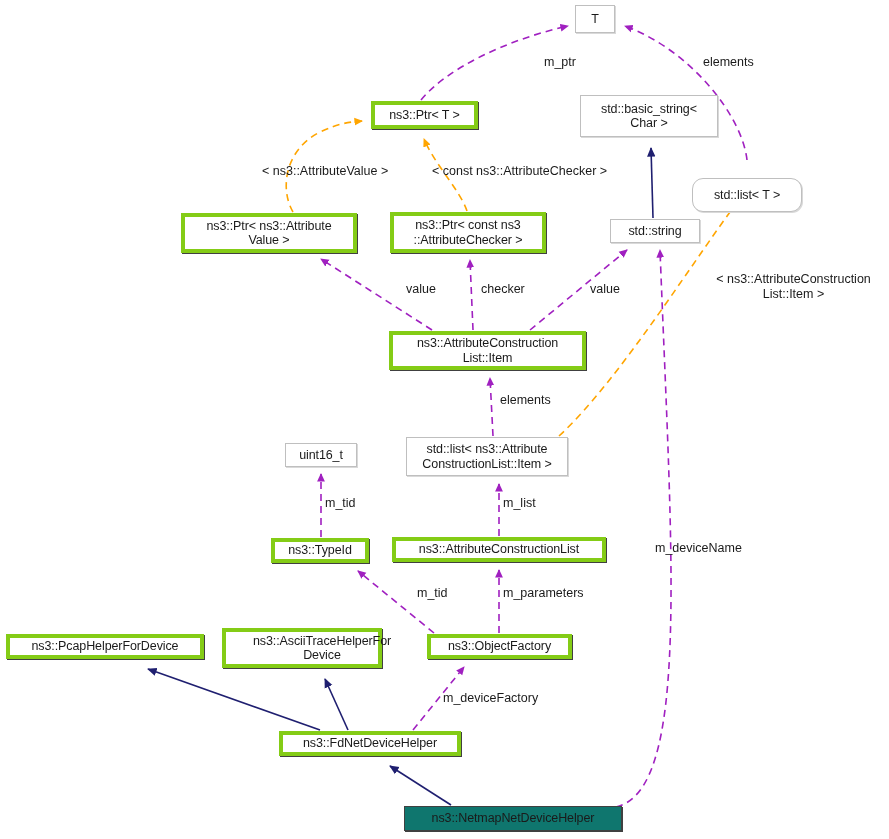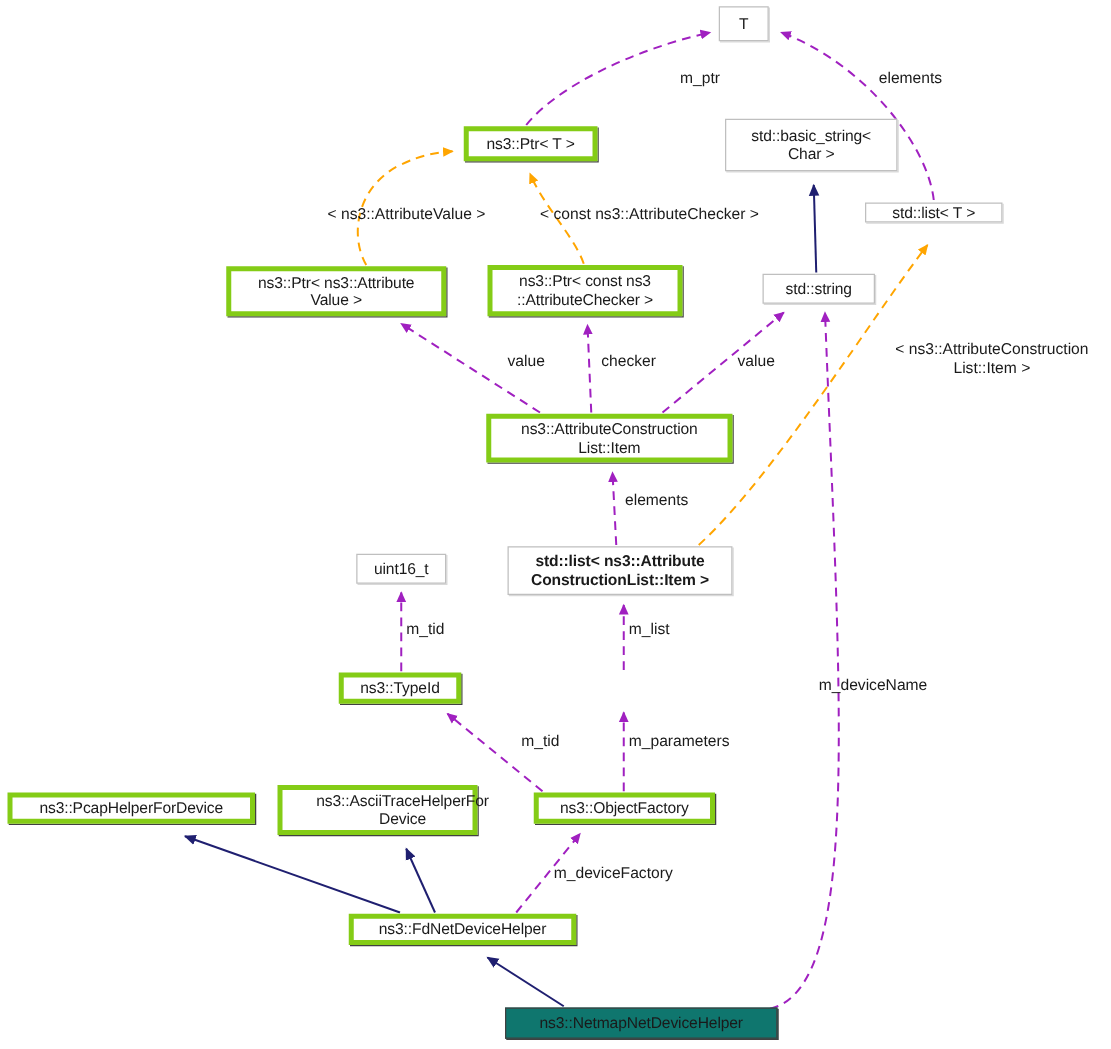--- a/index.html
+++ b/index.html
@@ -151,7 +151,7 @@
   <div class="node light" style="left:580px; top:95px; width:138px; height:42px;">std::basic_string&lt;
 Char &gt;</div>
 
-  <div class="node light" style="left:692px; top:162px; width:110px; height:16px;">std::list&lt; T &gt;</div>
+  <div class="node light" style="left:692px; top:178px; width:110px; height:34px;border-radius:11px;">std::list&lt; T &gt;</div>
 
   <div class="node solid" style="left:181px; top:213px; width:176px; height:40px;">ns3::Ptr&lt; ns3::Attribute
 Value &gt;</div>

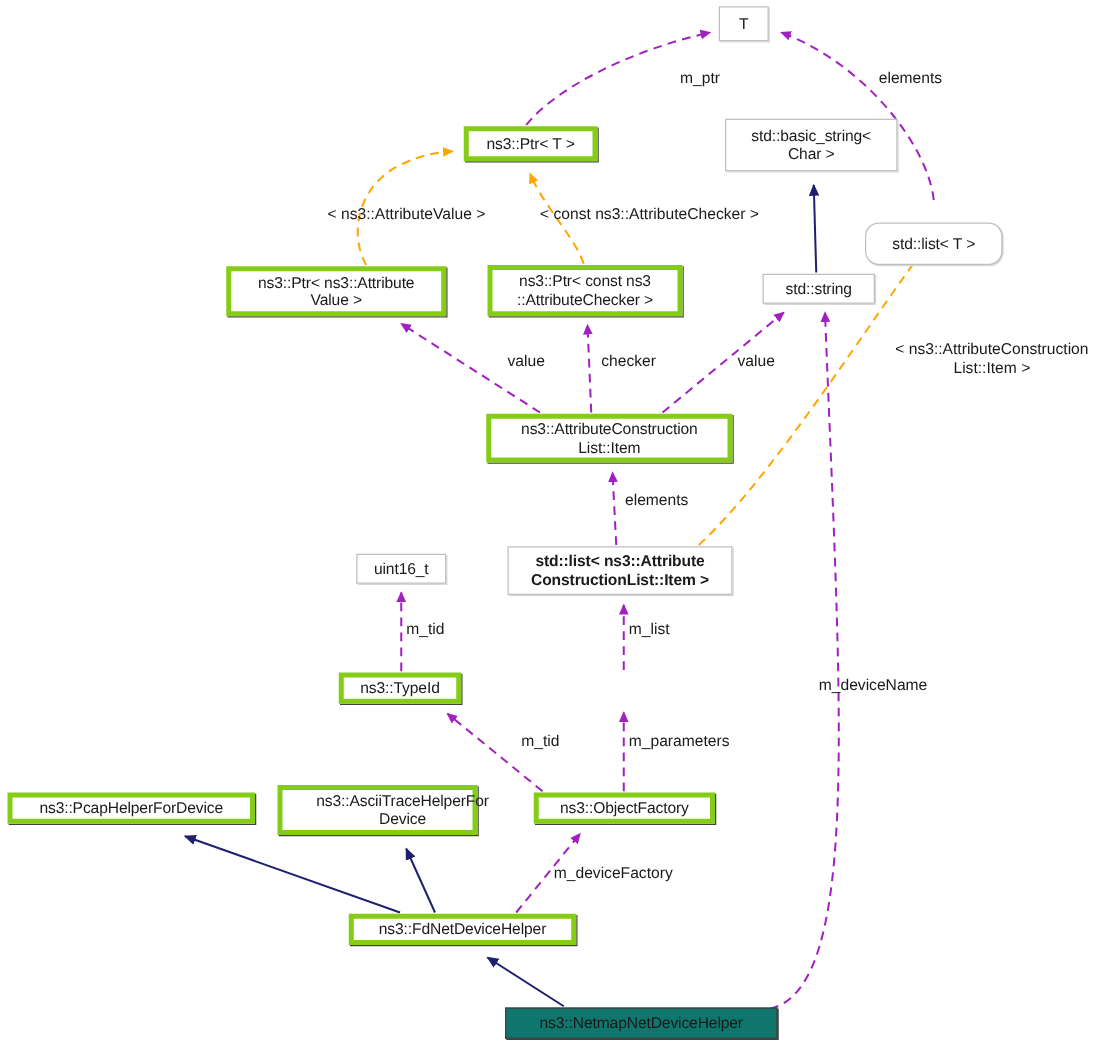--- a/index.html
+++ b/index.html
@@ -164,7 +164,7 @@
   <div class="node solid" style="left:389px; top:331px; width:197px; height:39px;">ns3::AttributeConstruction
 List::Item</div>
 
-  <div class="node light" style="left:406px; top:437px; width:180px; height:39px;font-weight:bold;">std::list&lt; ns3::Attribute
+  <div class="node light" style="left:406px; top:437px; width:162px; height:39px;">std::list&lt; ns3::Attribute
 ConstructionList::Item &gt;</div>
 
   <div class="node light" style="left:285px; top:443px; width:72px; height:24px;">uint16_t</div>

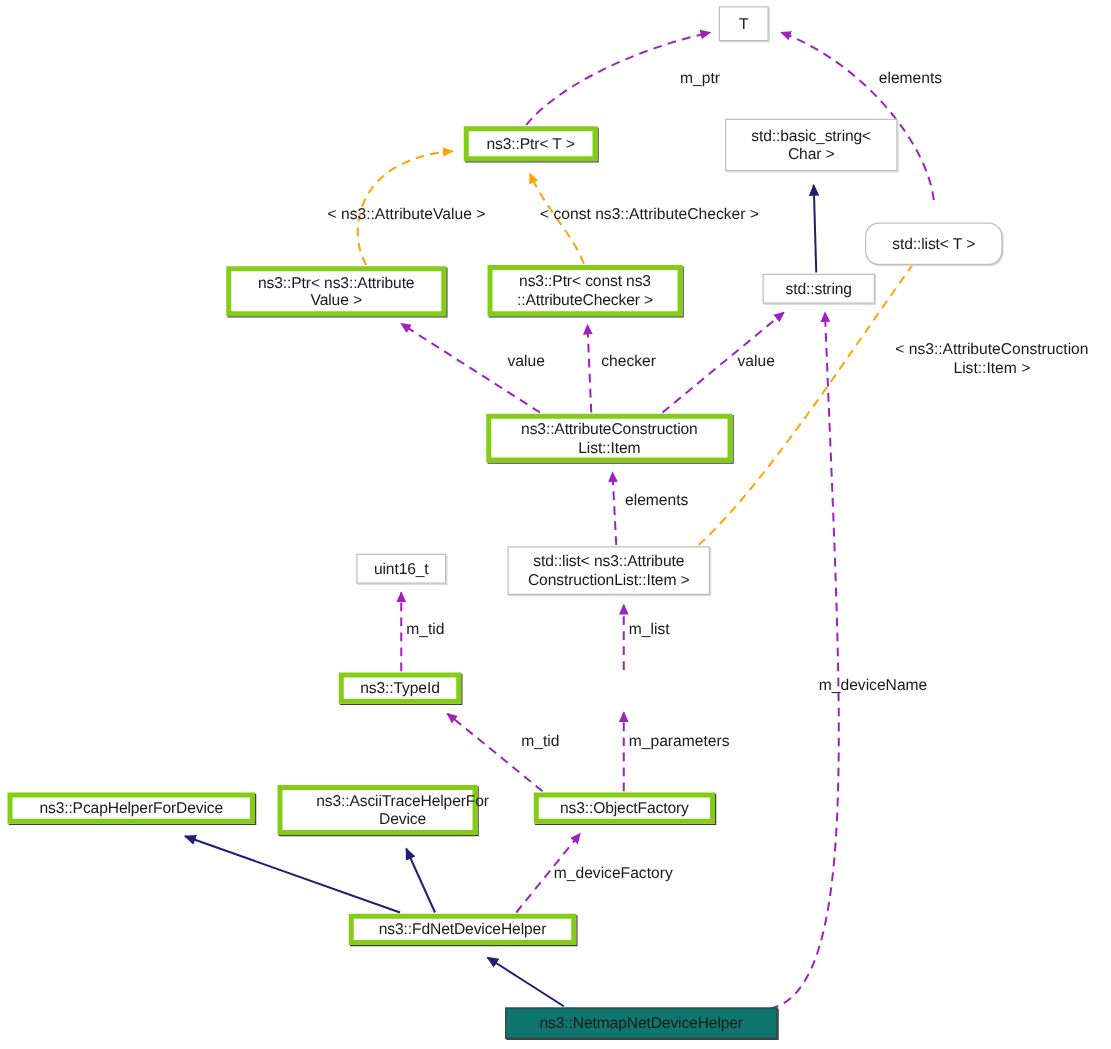--- a/index.html
+++ b/index.html
@@ -171,6 +171,7 @@
 
   <div class="node solid" style="left:271px; top:538px; width:98px; height:25px;">ns3::TypeId</div>
 
+  <div class="node solid" style="left:392px; top:537px; width:214px; height:25px;">ns3::AttributeConstructionList</div>
 
   <div class="node solid" style="left:427px; top:634px; width:145px; height:25px;">ns3::ObjectFactory</div>
 

